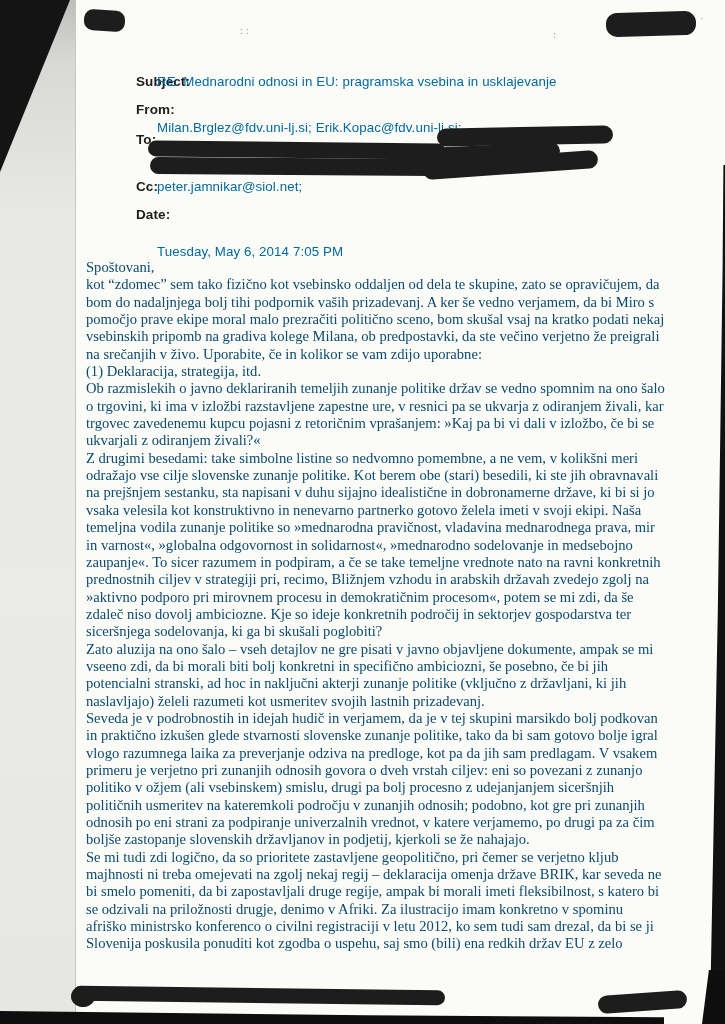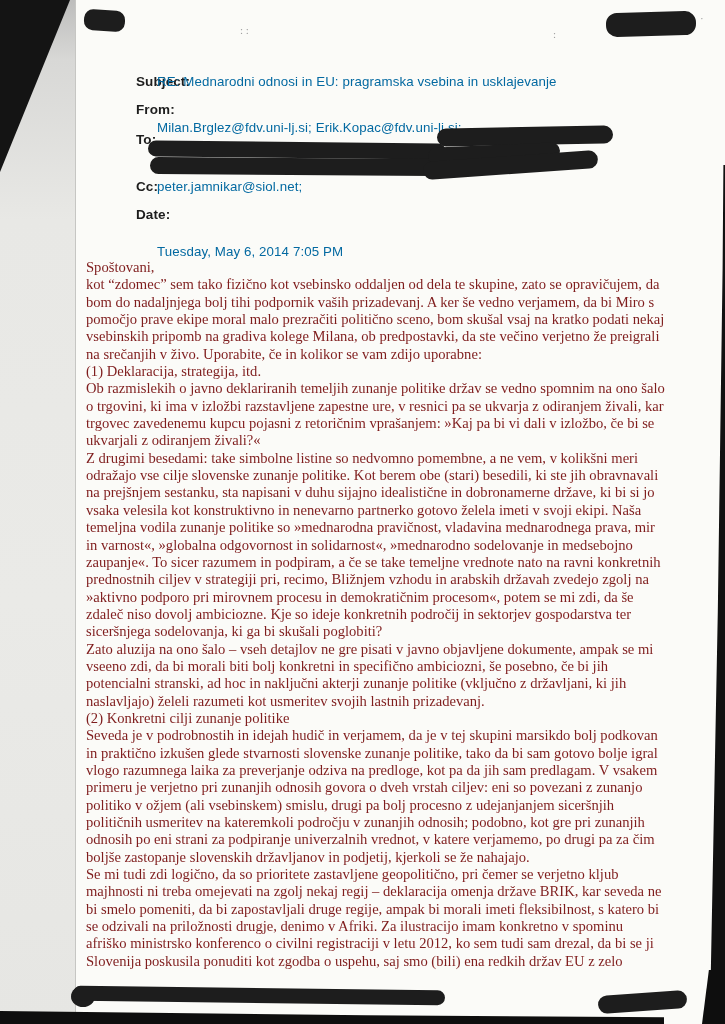--- a/index.html
+++ b/index.html
@@ -58,7 +58,7 @@
   .body-text{
     position:absolute;left:86px;top:259px;width:580px;
     font-family:"Liberation Serif",serif;font-size:14.6px;line-height:17.35px;
-    color:#7f1d1d;
+    color:#0c4a6e;
   }
   .body-text p{margin:0;}
   .body-text p.it{}

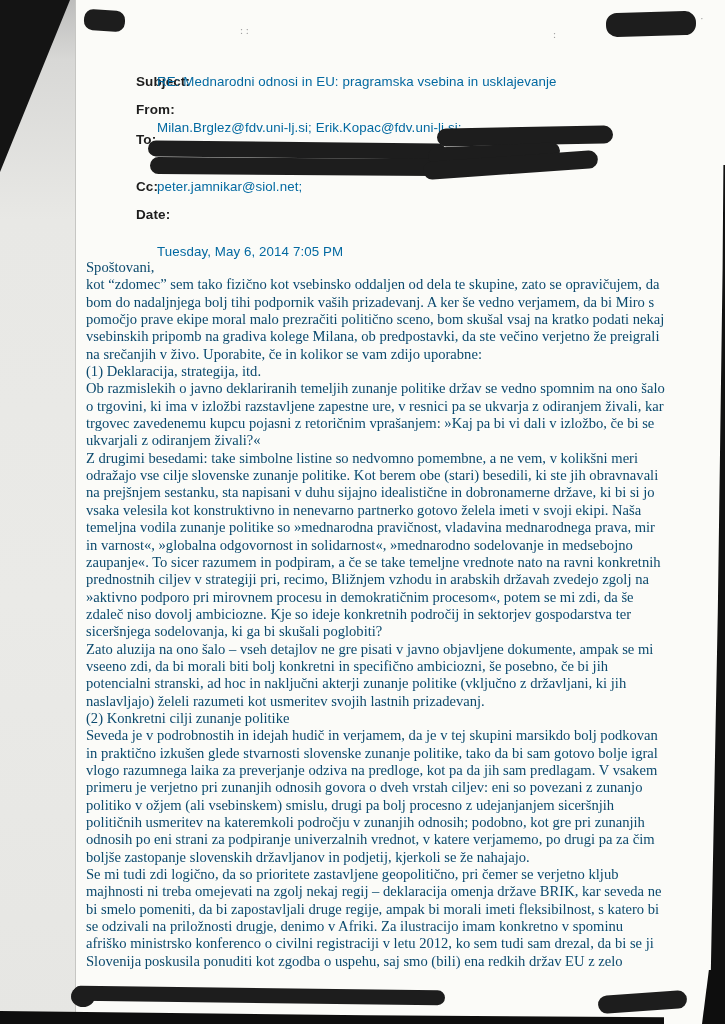--- a/index.html
+++ b/index.html
@@ -110,7 +110,6 @@
     <p>Ob razmislekih o javno deklariranih temeljih zunanje politike držav se vedno spomnim na ono šalo o trgovini, ki ima v izložbi razstavljene zapestne ure, v resnici pa se ukvarja z odiranjem živali, kar trgovec zavedenemu kupcu pojasni z retoričnim vprašanjem: »Kaj pa bi vi dali v izložbo, če bi se ukvarjali z odiranjem živali?«</p>
     <p>Z drugimi besedami: take simbolne listine so nedvomno pomembne, a ne vem, v kolikšni meri odražajo vse cilje slovenske zunanje politike. Kot berem obe (stari) besedili, ki ste jih obravnavali na prejšnjem sestanku, sta napisani v duhu sijajno idealistične in dobronamerne države, ki bi si jo vsaka velesila kot konstruktivno in nenevarno partnerko gotovo želela imeti v svoji ekipi. Naša temeljna vodila zunanje politike so »mednarodna pravičnost, vladavina mednarodnega prava, mir in varnost«, »globalna odgovornost in solidarnost«, »mednarodno sodelovanje in medsebojno zaupanje«. To sicer razumem in podpiram, a če se take temeljne vrednote nato na ravni konkretnih prednostnih ciljev v strategiji pri, recimo, Bližnjem vzhodu in arabskih državah zvedejo zgolj na »aktivno podporo pri mirovnem procesu in demokratičnim procesom«, potem se mi zdi, da še zdaleč niso dovolj ambiciozne. Kje so ideje konkretnih področij in sektorjev gospodarstva ter siceršnjega sodelovanja, ki ga bi skušali poglobiti?</p>
     <p>Zato aluzija na ono šalo – vseh detajlov ne gre pisati v javno objavljene dokumente, ampak se mi vseeno zdi, da bi morali biti bolj konkretni in specifično ambiciozni, še posebno, če bi jih potencialni stranski, ad hoc in naključni akterji zunanje politike (vključno z državljani, ki jih naslavljajo) želeli razumeti kot usmeritev svojih lastnih prizadevanj.</p>
-    <p class="it">(2) Konkretni cilji zunanje politike</p>
     <p>Seveda je v podrobnostih in idejah hudič in verjamem, da je v tej skupini marsikdo bolj podkovan in praktično izkušen glede stvarnosti slovenske zunanje politike, tako da bi sam gotovo bolje igral vlogo razumnega laika za preverjanje odziva na predloge, kot pa da jih sam predlagam. V vsakem primeru je verjetno pri zunanjih odnosih govora o dveh vrstah ciljev: eni so povezani z zunanjo politiko v ožjem (ali vsebinskem) smislu, drugi pa bolj procesno z udejanjanjem siceršnjih političnih usmeritev na kateremkoli področju v zunanjih odnosih; podobno, kot gre pri zunanjih odnosih po eni strani za podpiranje univerzalnih vrednot, v katere verjamemo, po drugi pa za čim boljše zastopanje slovenskih državljanov in podjetij, kjerkoli se že nahajajo.</p>
     <p>Se mi tudi zdi logično, da so prioritete zastavljene geopolitično, pri čemer se verjetno kljub majhnosti ni treba omejevati na zgolj nekaj regij – deklaracija omenja države BRIK, kar seveda ne bi smelo pomeniti, da bi zapostavljali druge regije, ampak bi morali imeti fleksibilnost, s katero bi se odzivali na priložnosti drugje, denimo v Afriki. Za ilustracijo imam konkretno v spominu afriško ministrsko konferenco o civilni registraciji v letu 2012, ko sem tudi sam drezal, da bi se ji Slovenija poskusila ponuditi kot zgodba o uspehu, saj smo (bili) ena redkih držav EU z zelo</p>
   </div>

